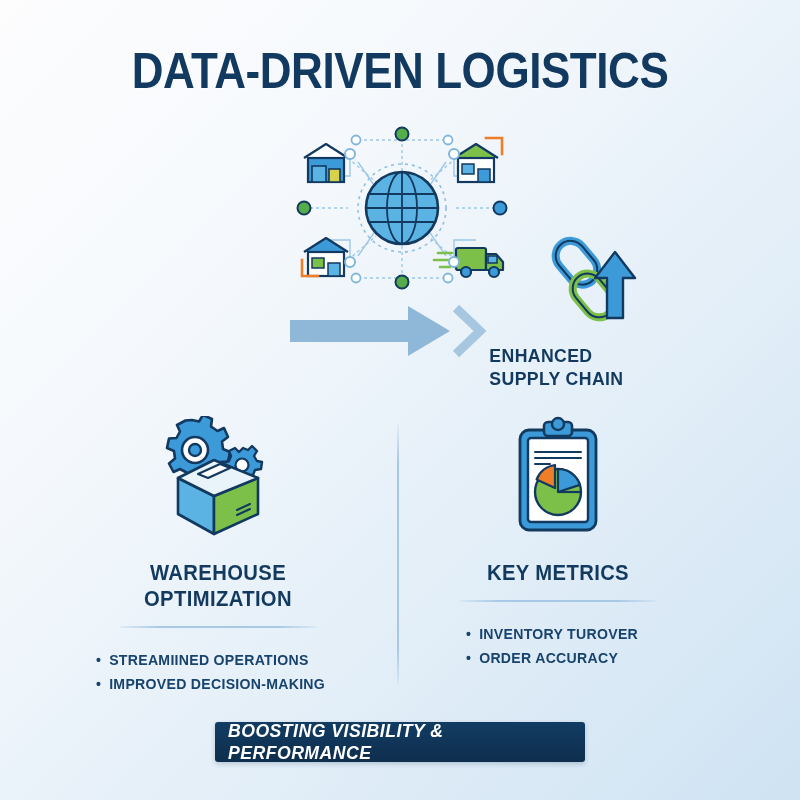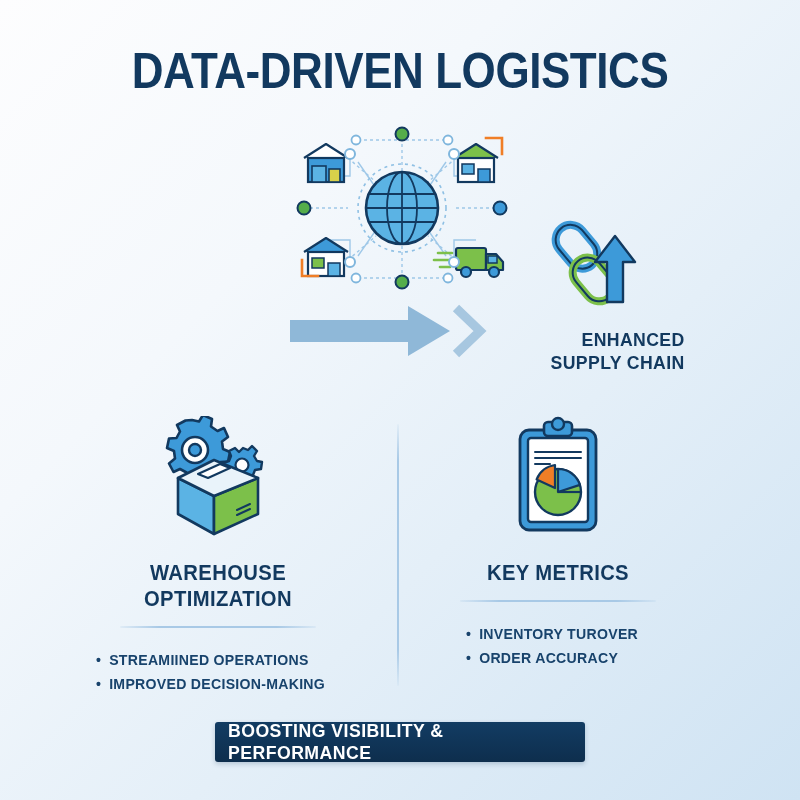--- a/index.html
+++ b/index.html
@@ -56,9 +56,9 @@
   .node-right {
     position: absolute;
     left: 482px;
-    top: 212px;
+    top: 228px;
     width: 210px;
-    text-align: right;
+    text-align: left;
   }
   .node-icon {
     height: 108px;

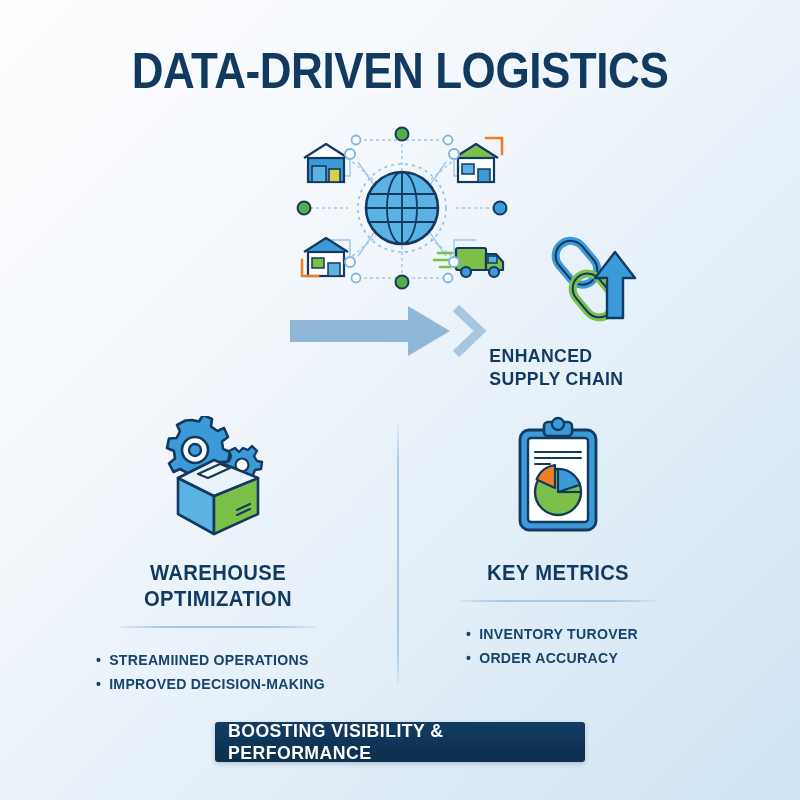--- a/index.html
+++ b/index.html
@@ -167,6 +167,7 @@
     display: flex;
     align-items: center;
     justify-content: center;
+    font-style: italic;
   }
   .banner-text {
     color: #ffffff;

